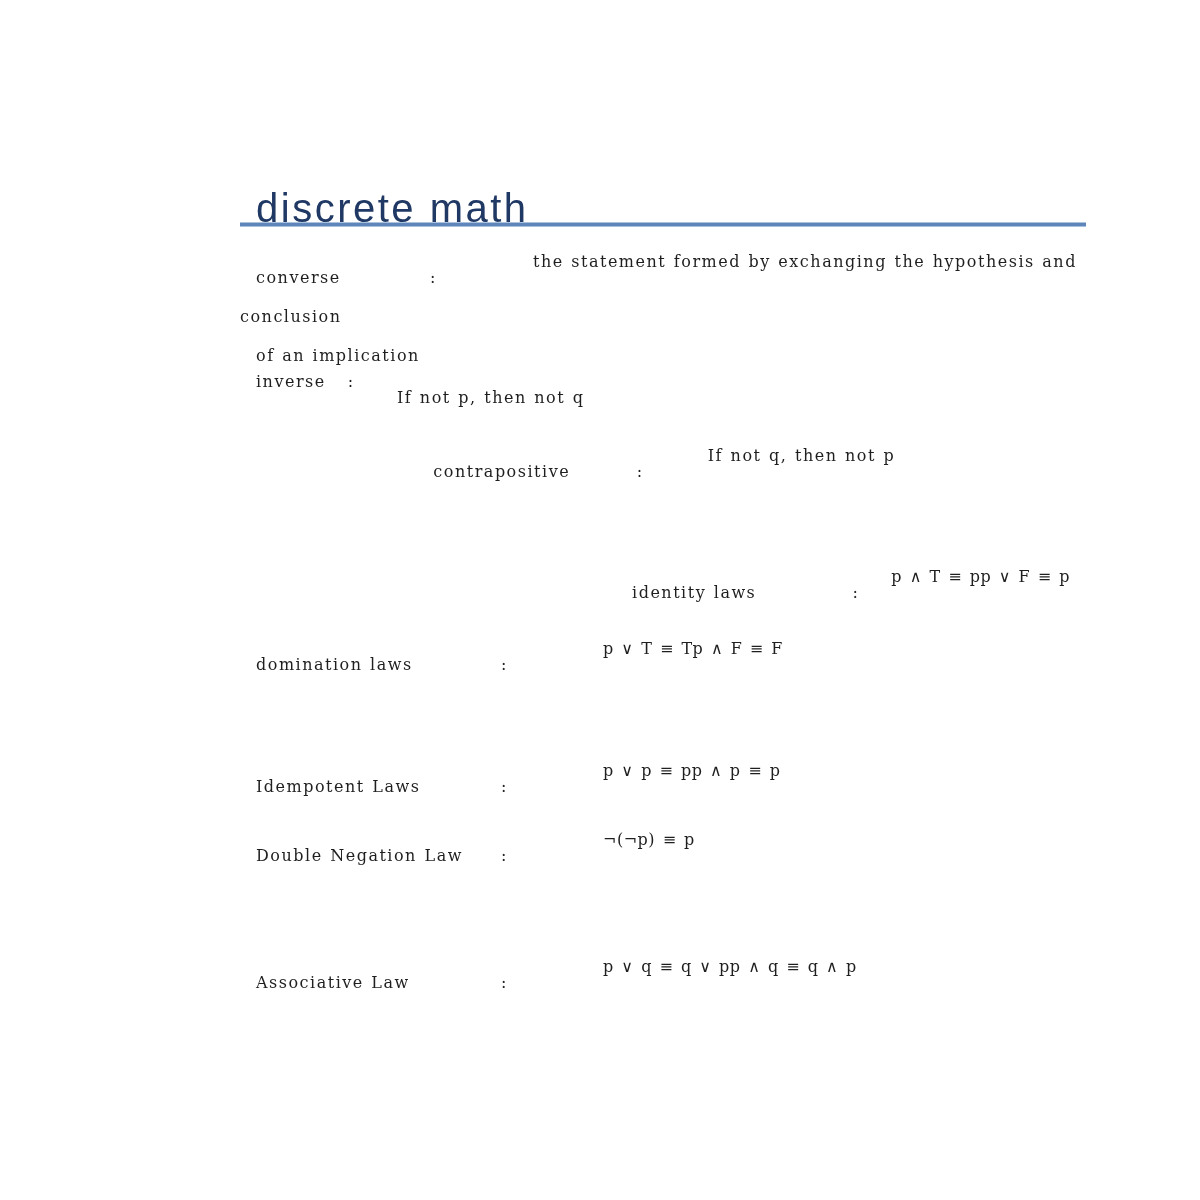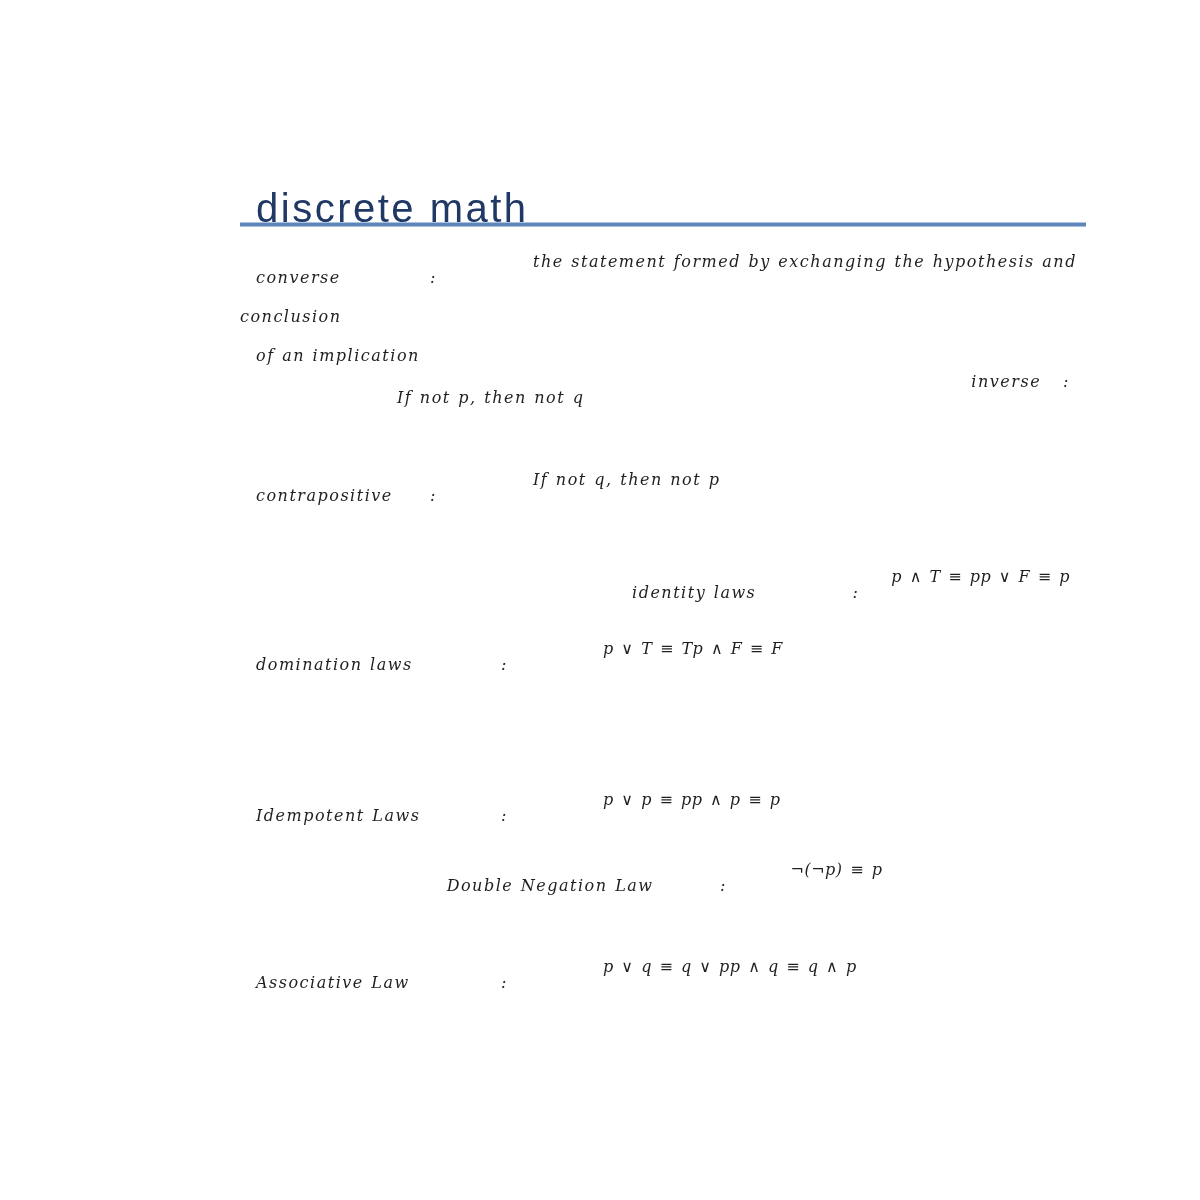--- a/index.html
+++ b/index.html
@@ -34,7 +34,7 @@
   }
   .row{
     position:absolute;left:176px;width:846px;
-    font-size:16px;line-height:23px;letter-spacing:1.5px;word-spacing:1px;font-style:italic;
+    font-size:16px;line-height:23px;letter-spacing:1.5px;word-spacing:1px;
   }
   .cell{display:inline-block;vertical-align:top;}
   .t142{width:142px;}

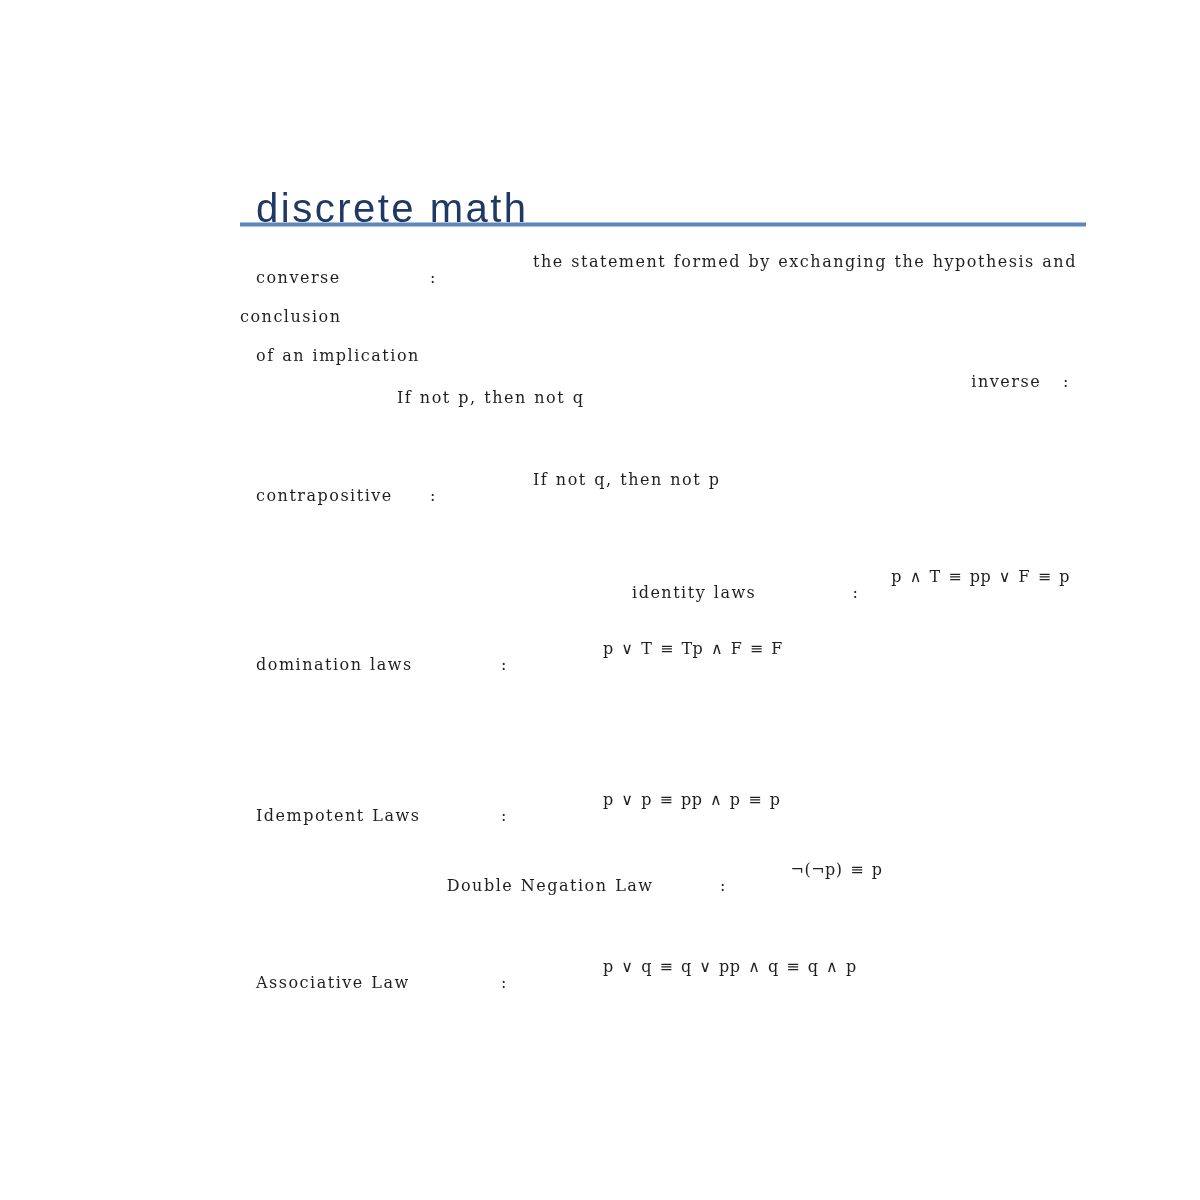--- a/index.html
+++ b/index.html
@@ -46,7 +46,7 @@
   .def2{display:block;}
   .formula{letter-spacing:0.5px;word-spacing:2px;}
   .r0{top:186px;}
-  .r1{top:306px;text-align:right;}
+  .r1{top:306px;}
   .r2{top:404px;}
   .r3{top:501px;text-align:right;}
   .r4{top:573px;}

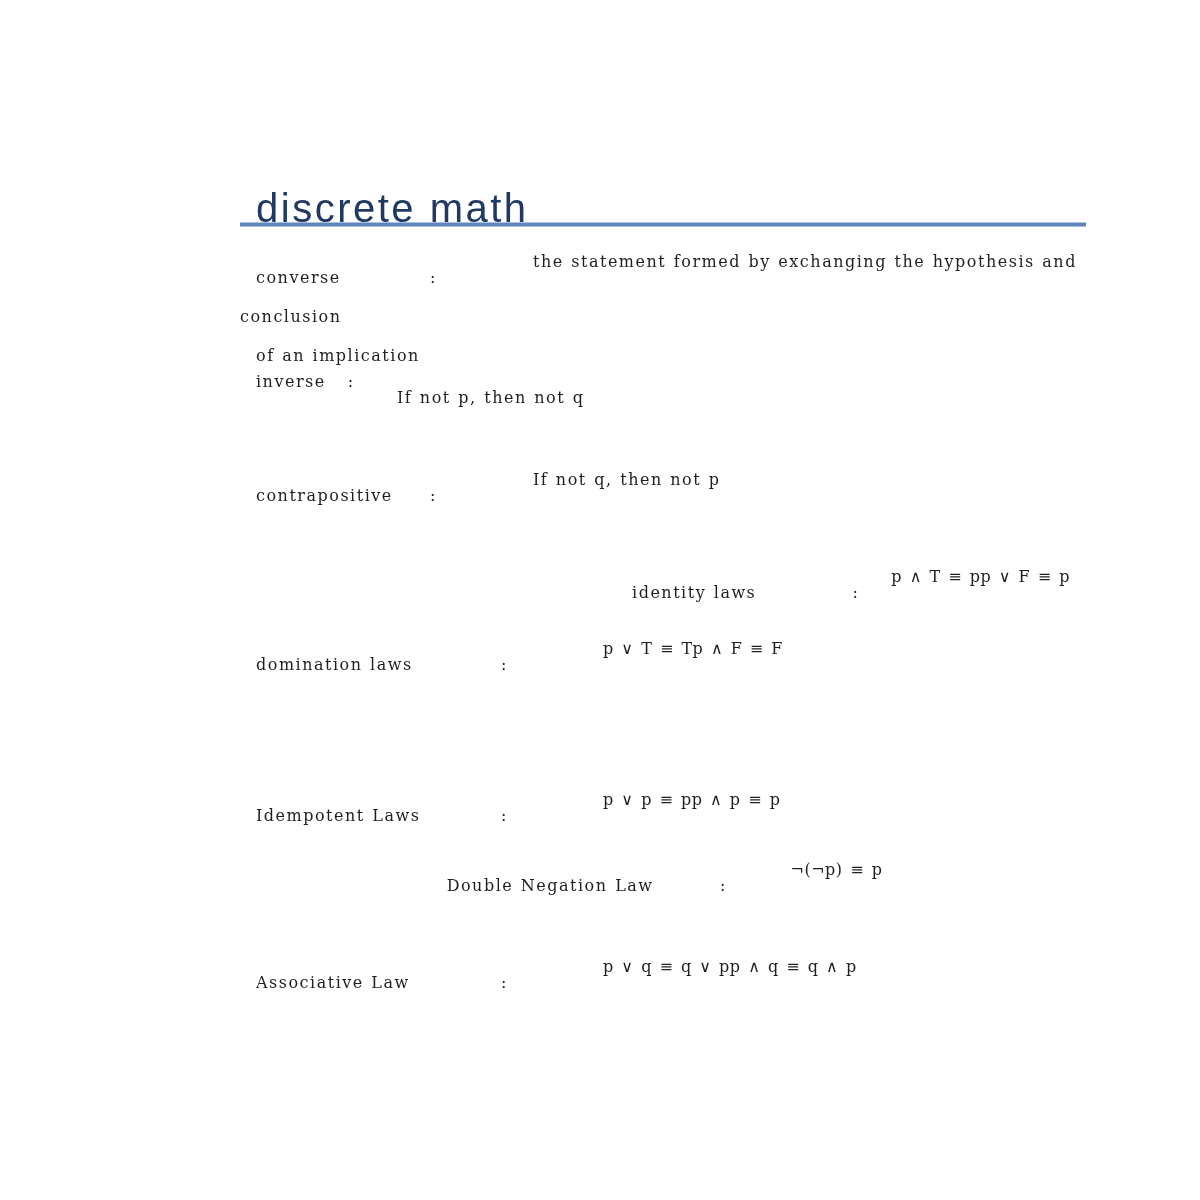--- a/index.html
+++ b/index.html
@@ -47,7 +47,7 @@
   .formula{letter-spacing:0.5px;word-spacing:2px;}
   .r0{top:186px;}
   .r1{top:306px;}
-  .r2{top:404px;}
+  .r2{top:380px;text-align:center;}
   .r3{top:501px;text-align:right;}
   .r4{top:573px;}
   .r5{top:724px;}

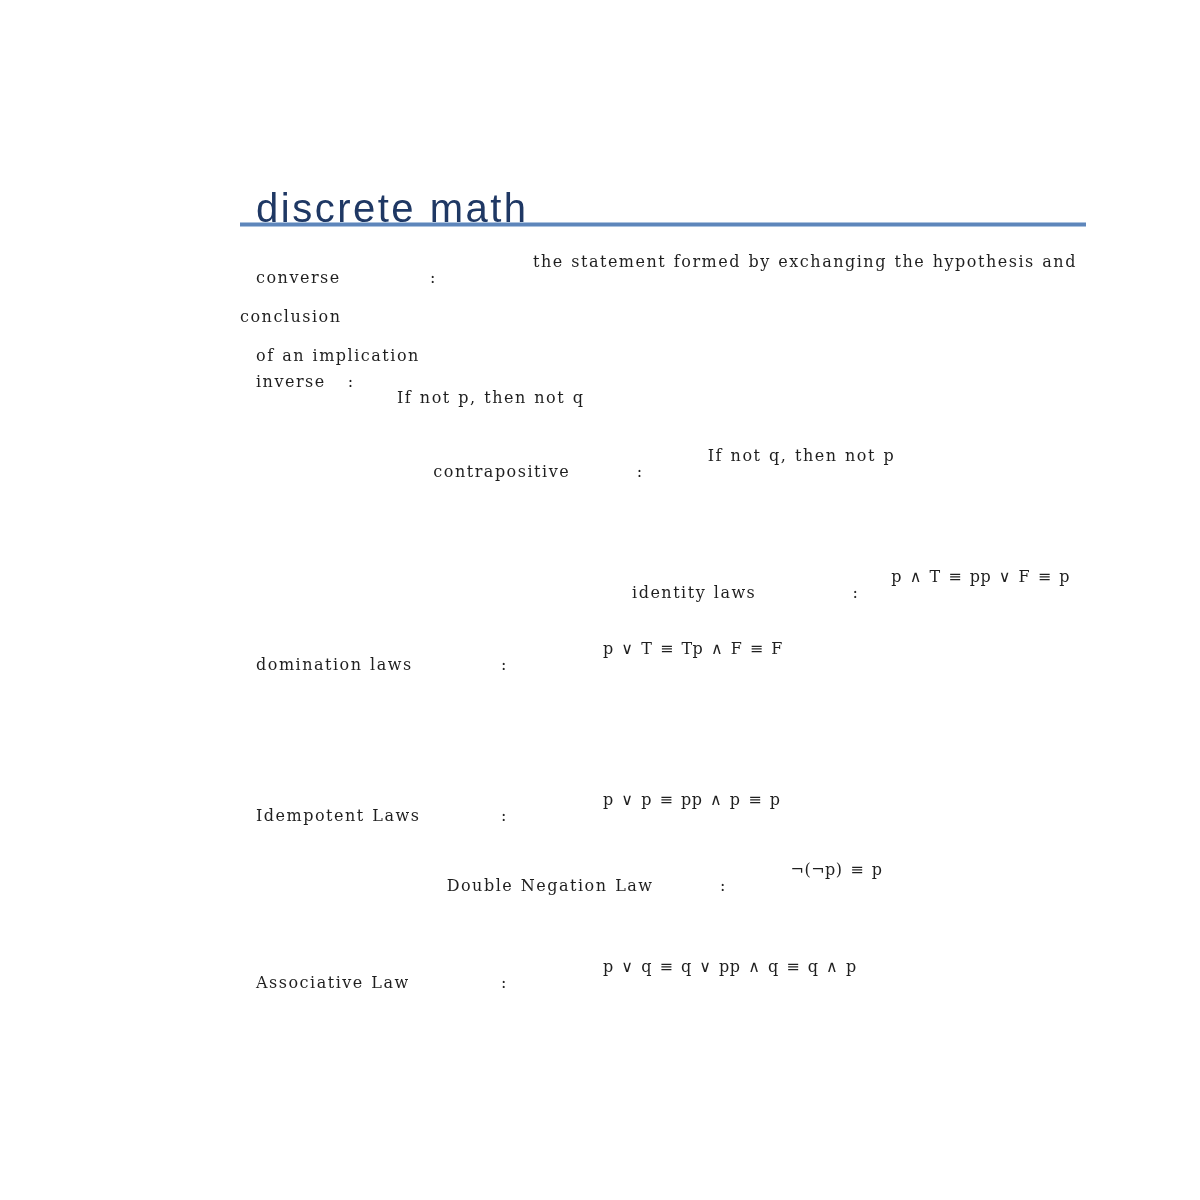--- a/index.html
+++ b/index.html
@@ -50,7 +50,7 @@
   .r2{top:380px;text-align:center;}
   .r3{top:501px;text-align:right;}
   .r4{top:573px;}
-  .r5{top:724px;}
+  .r5{top:695px;}
   .r6{top:794px;text-align:center;}
   .r7{top:891px;}
   .r8{top:989px;}

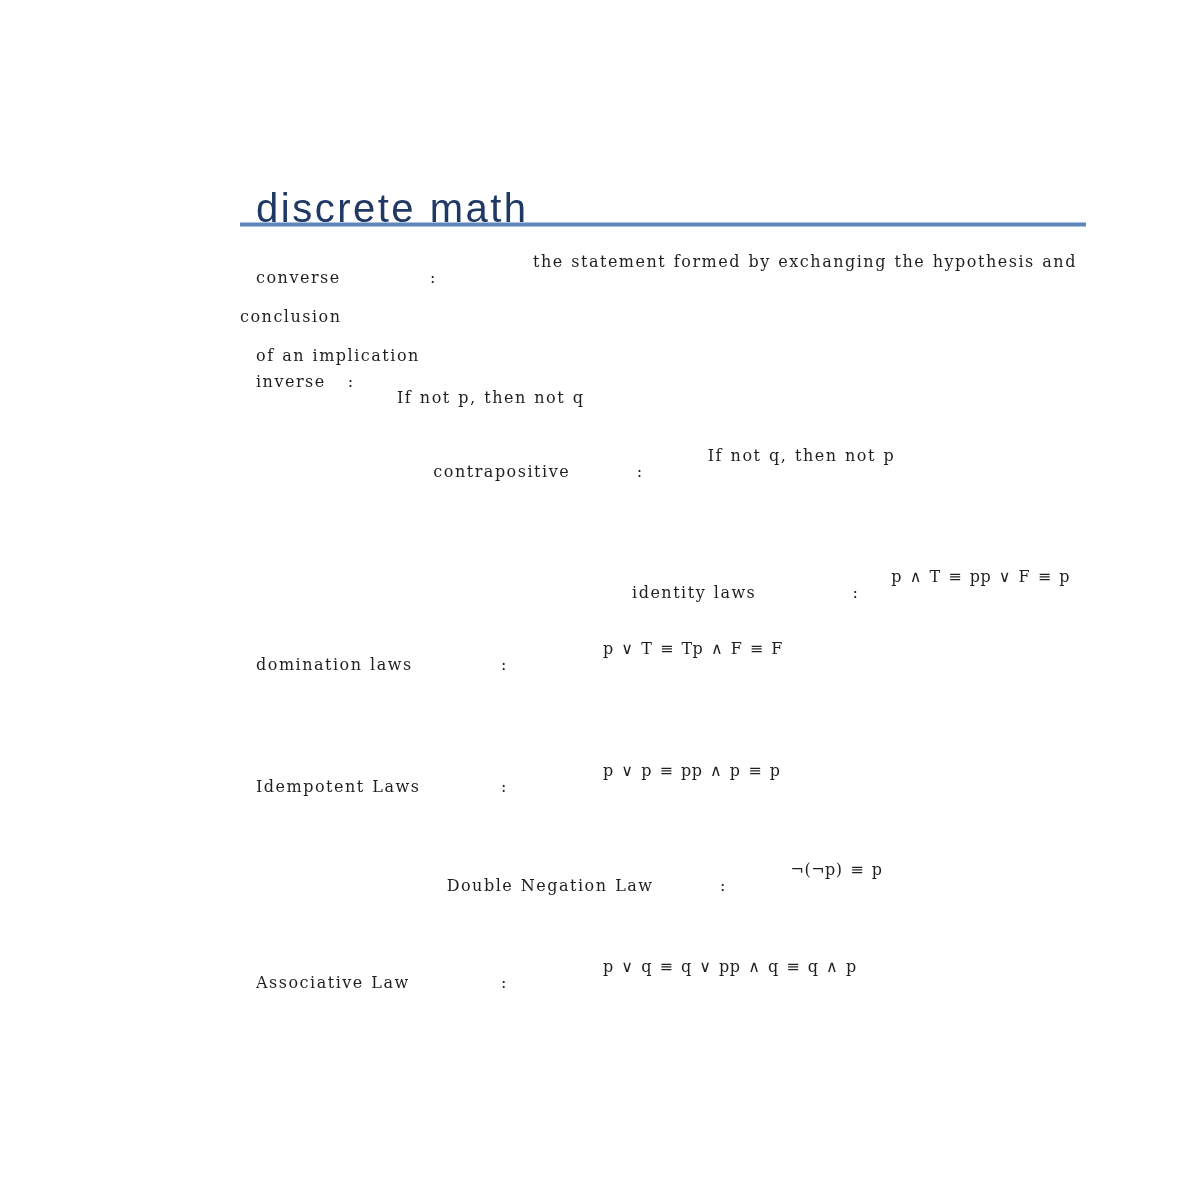--- a/index.html
+++ b/index.html
@@ -51,7 +51,7 @@
   .r3{top:501px;text-align:right;}
   .r4{top:573px;}
   .r5{top:695px;}
-  .r6{top:794px;text-align:center;}
+  .r6{top:764px;}
   .r7{top:891px;}
   .r8{top:989px;}
 </style>

